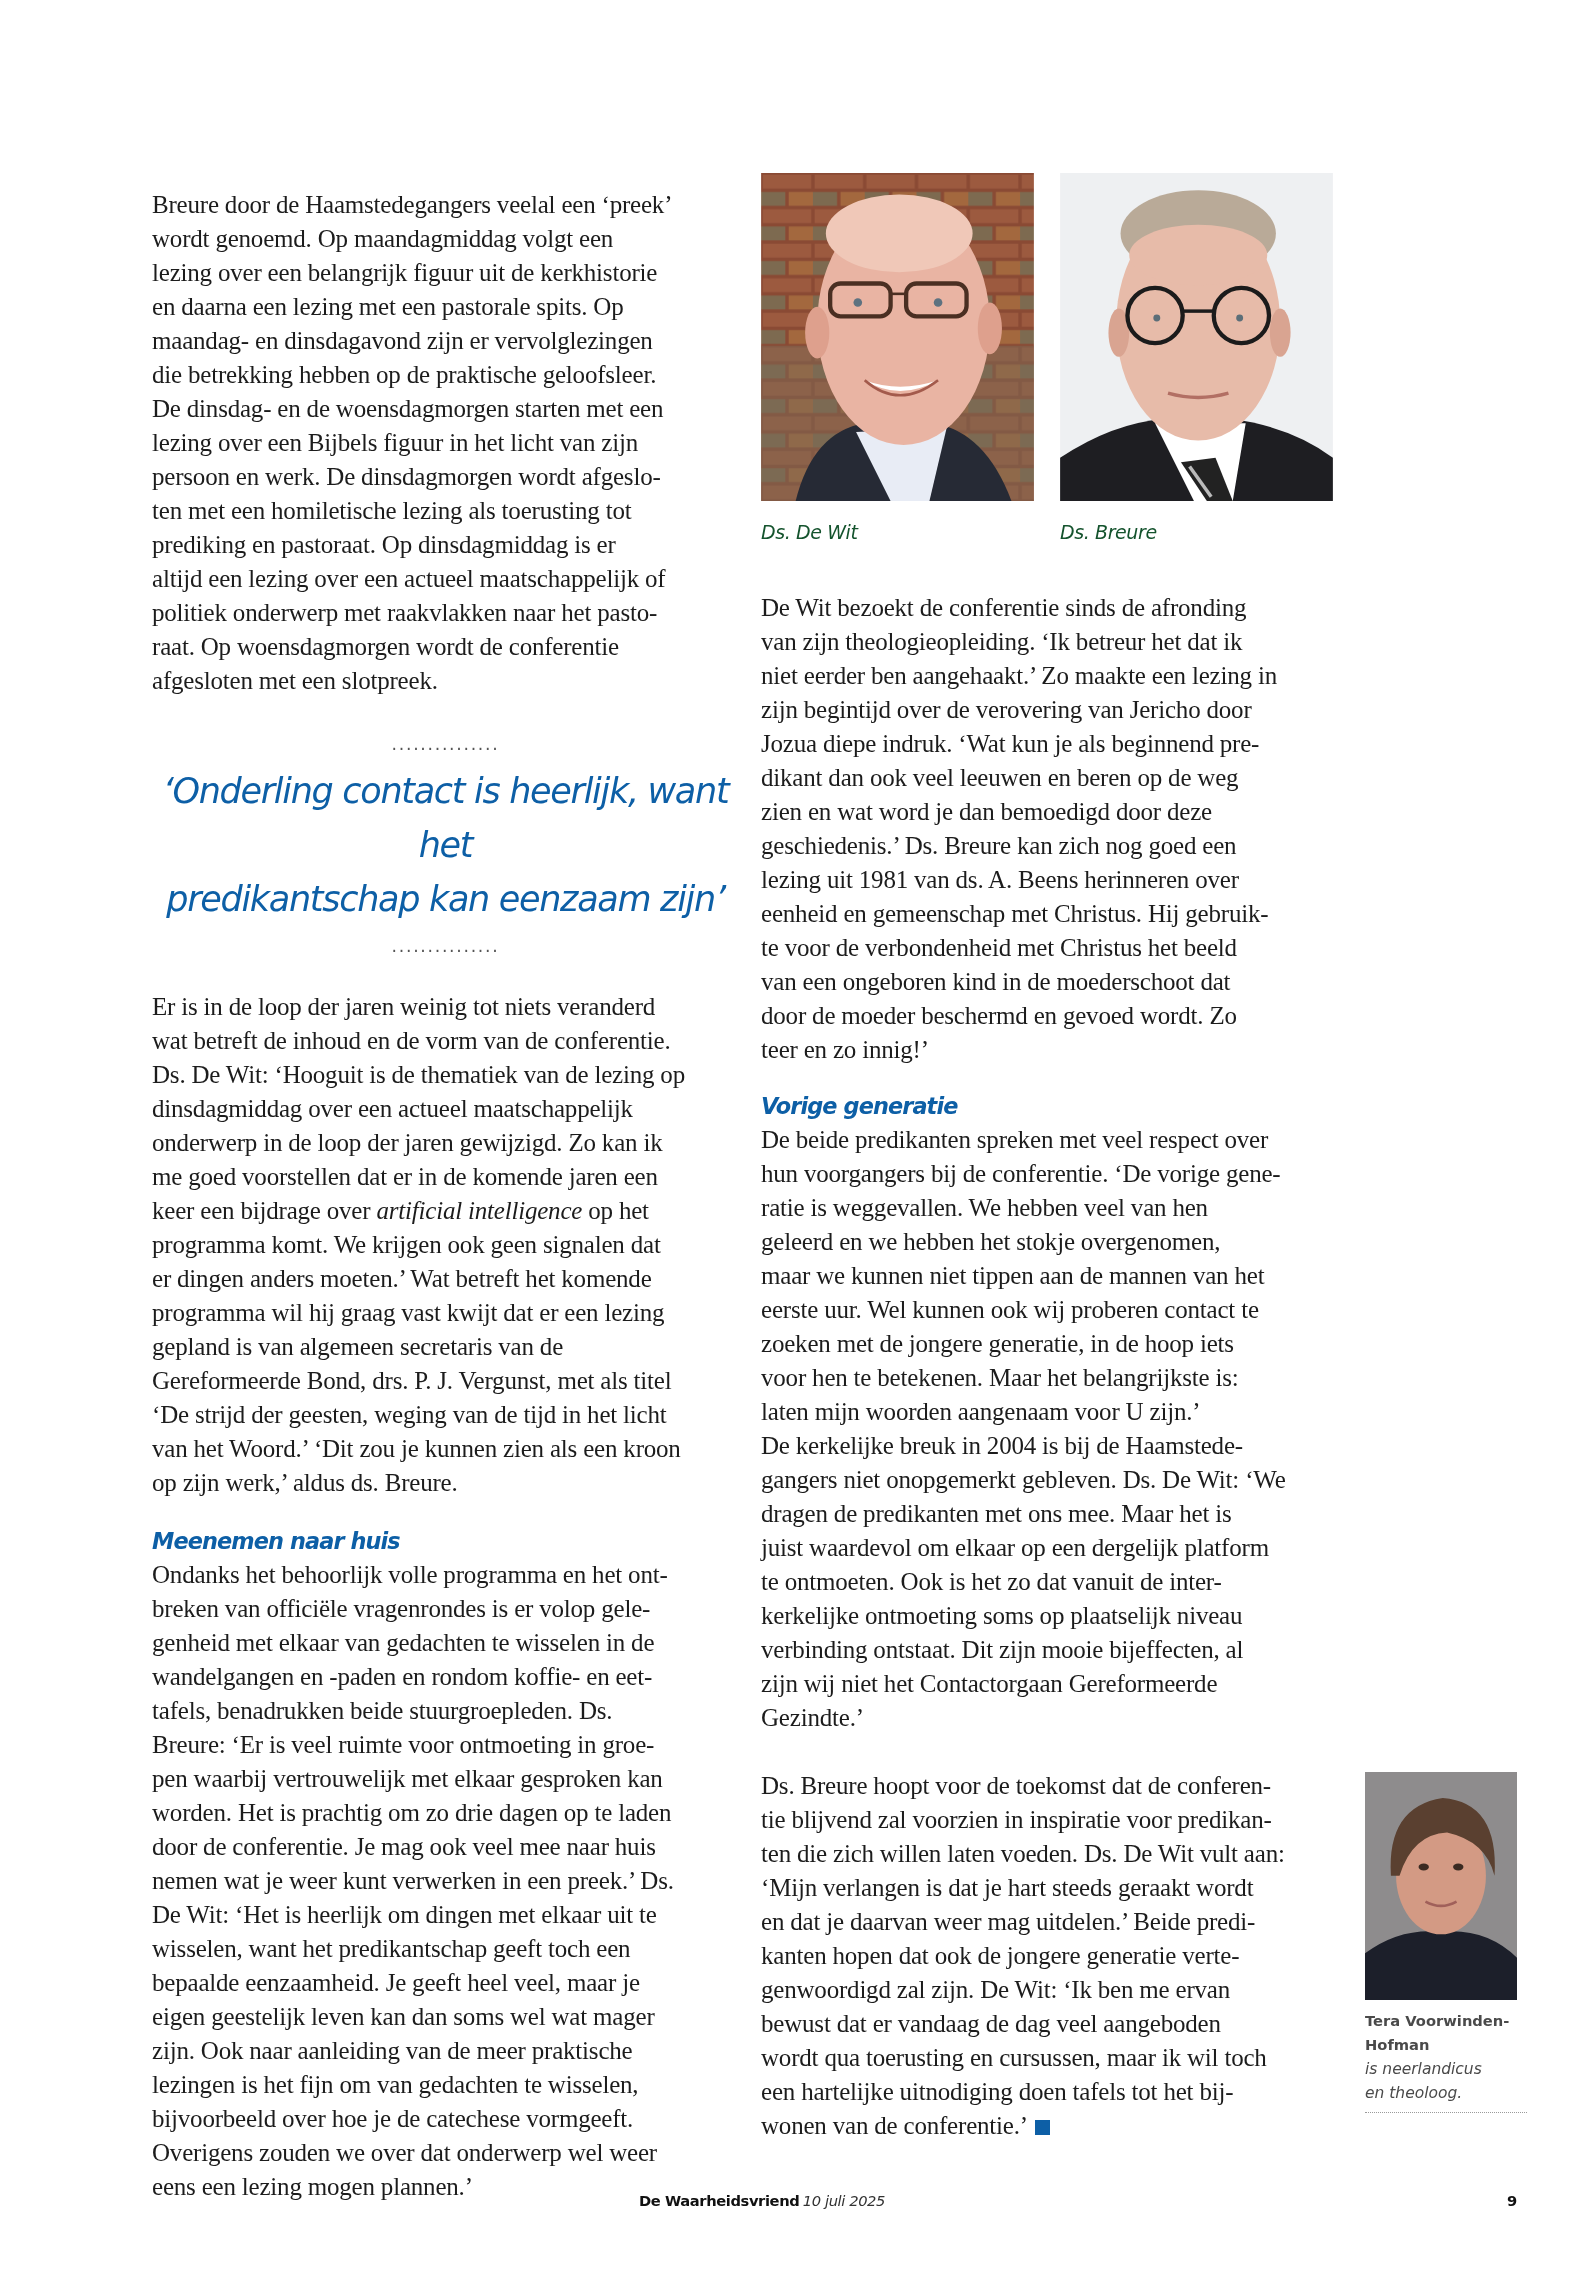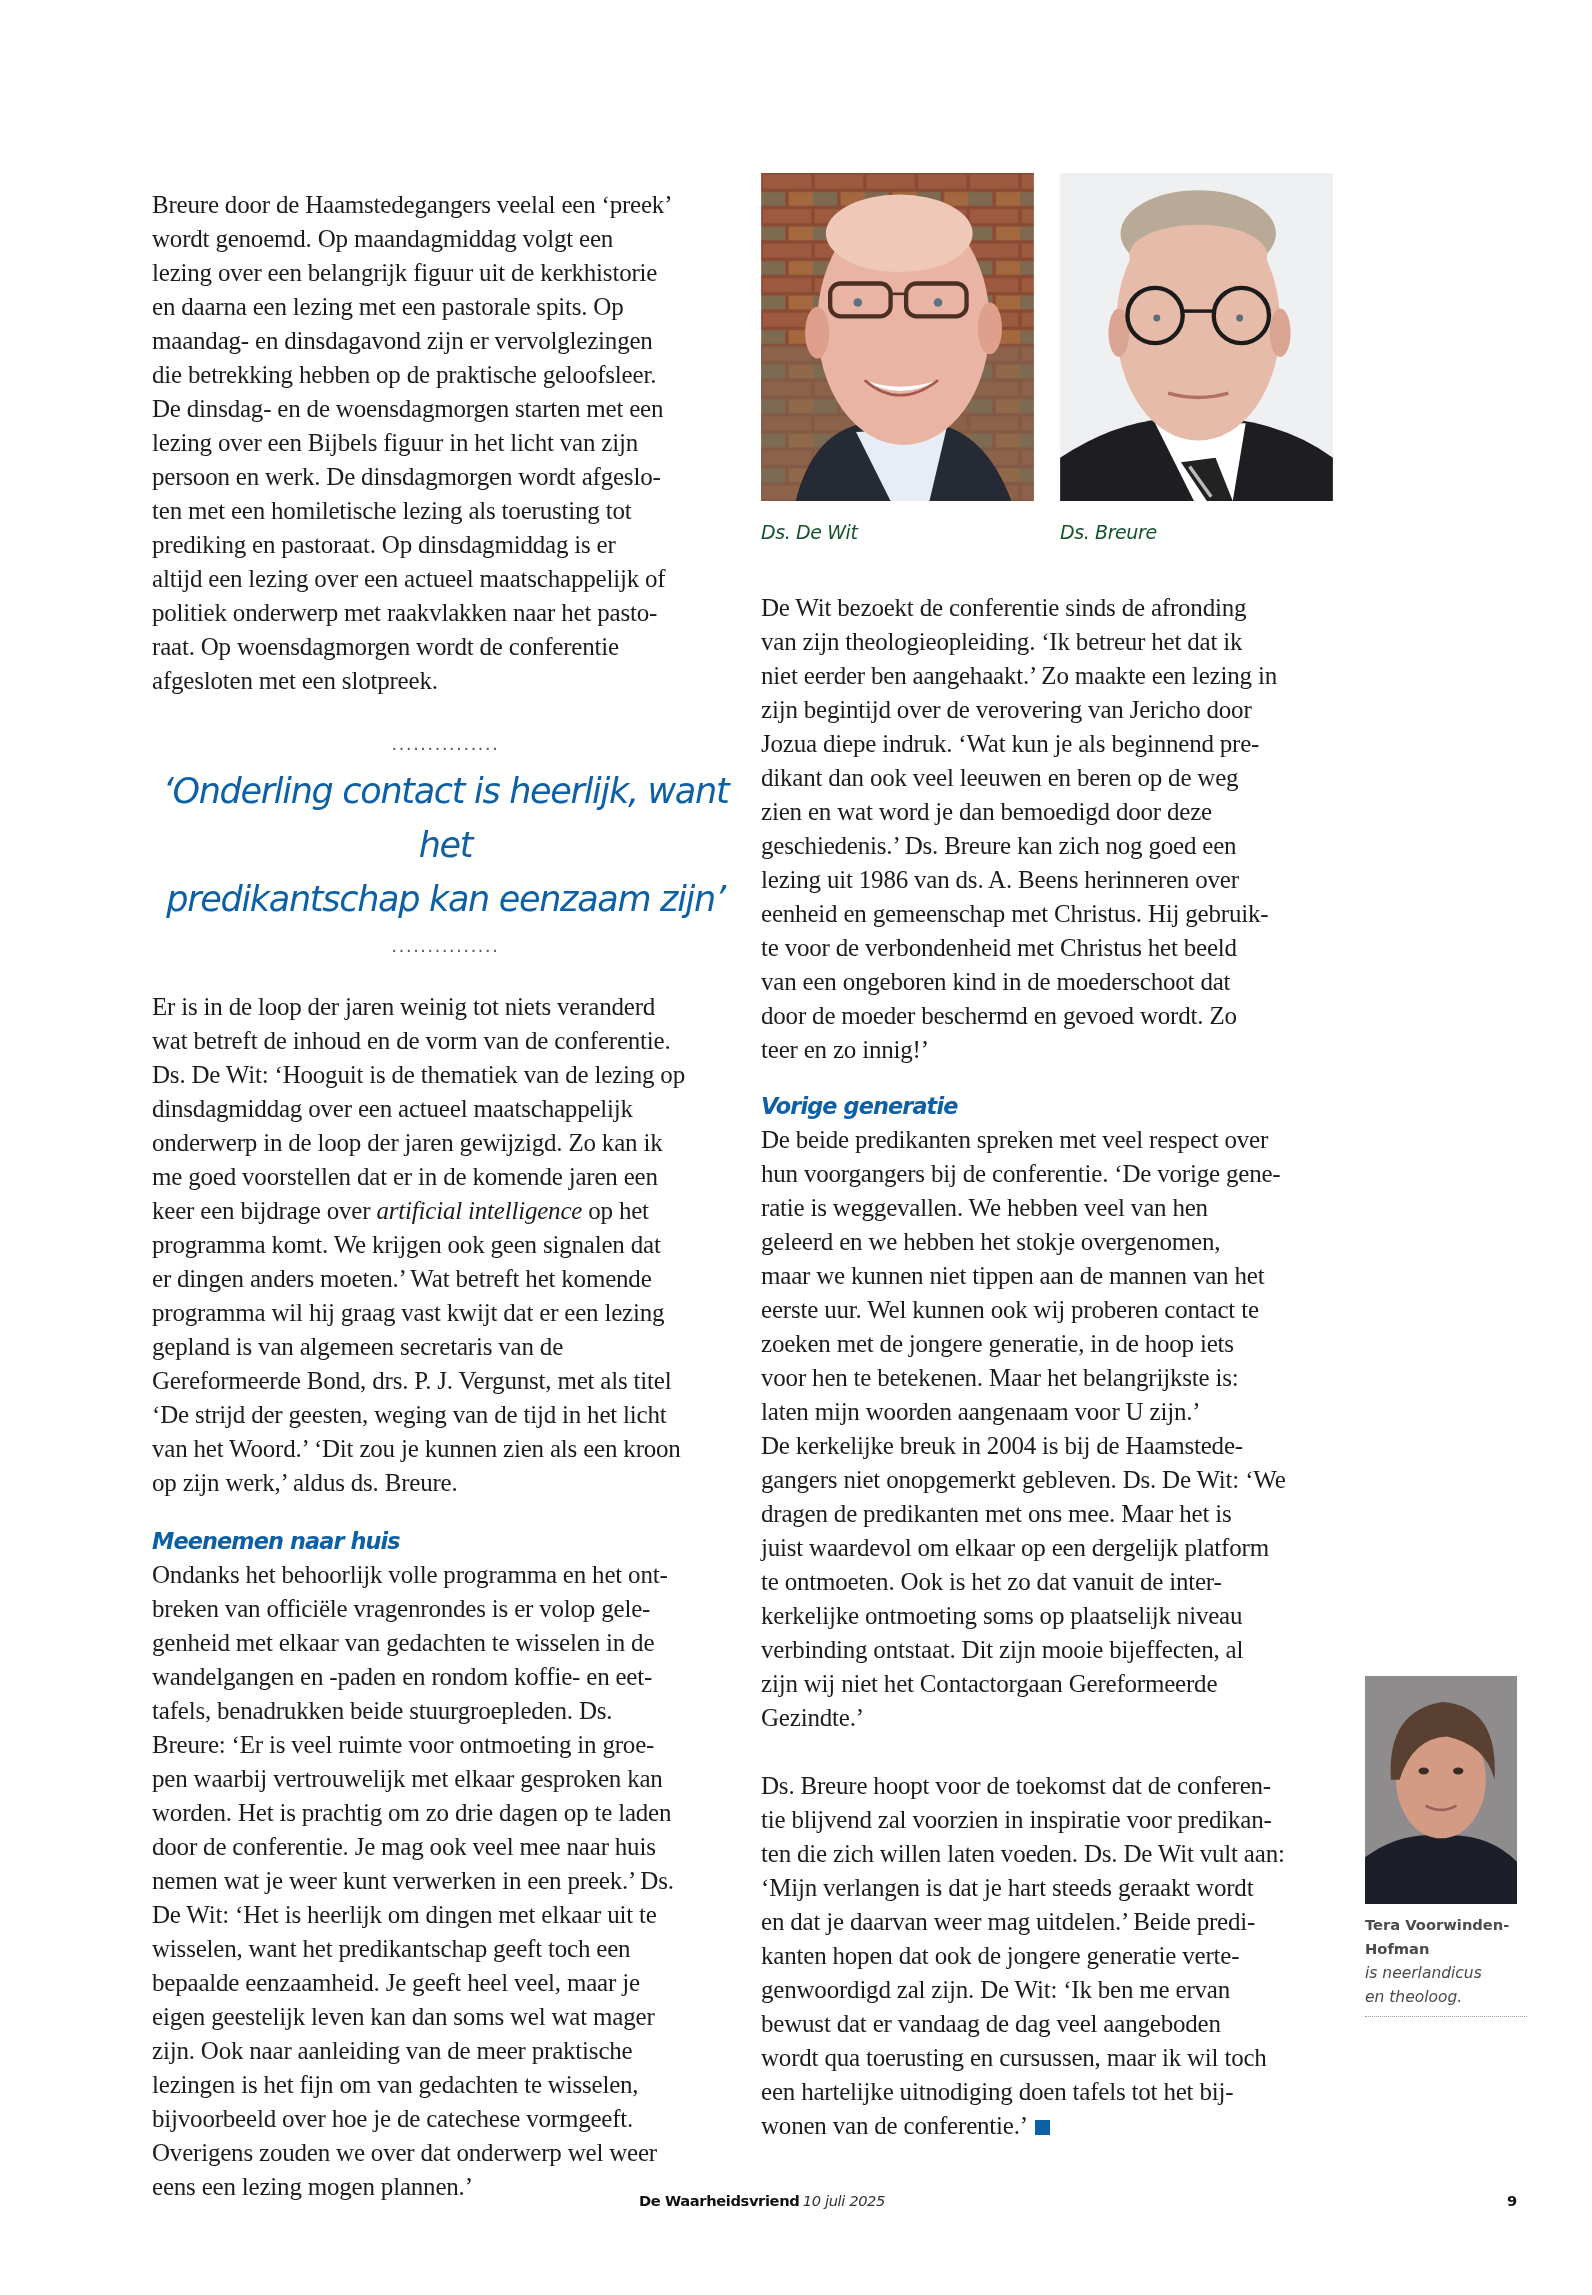--- a/index.html
+++ b/index.html
@@ -241,7 +241,7 @@
       <div class="body-line">dikant dan ook veel leeuwen en beren op de weg</div>
       <div class="body-line">zien en wat word je dan bemoedigd door deze</div>
       <div class="body-line">geschiedenis.’ Ds. Breure kan zich nog goed een</div>
-      <div class="body-line">lezing uit 1986 van ds. A. Beens herinneren over</div>
+      <div class="body-line">lezing uit 1981 van ds. A. Beens herinneren over</div>
       <div class="body-line">eenheid en gemeenschap met Christus. Hij gebruik-</div>
       <div class="body-line">te voor de verbondenheid met Christus het beeld</div>
       <div class="body-line">van een ongeboren kind in de moederschoot dat</div>

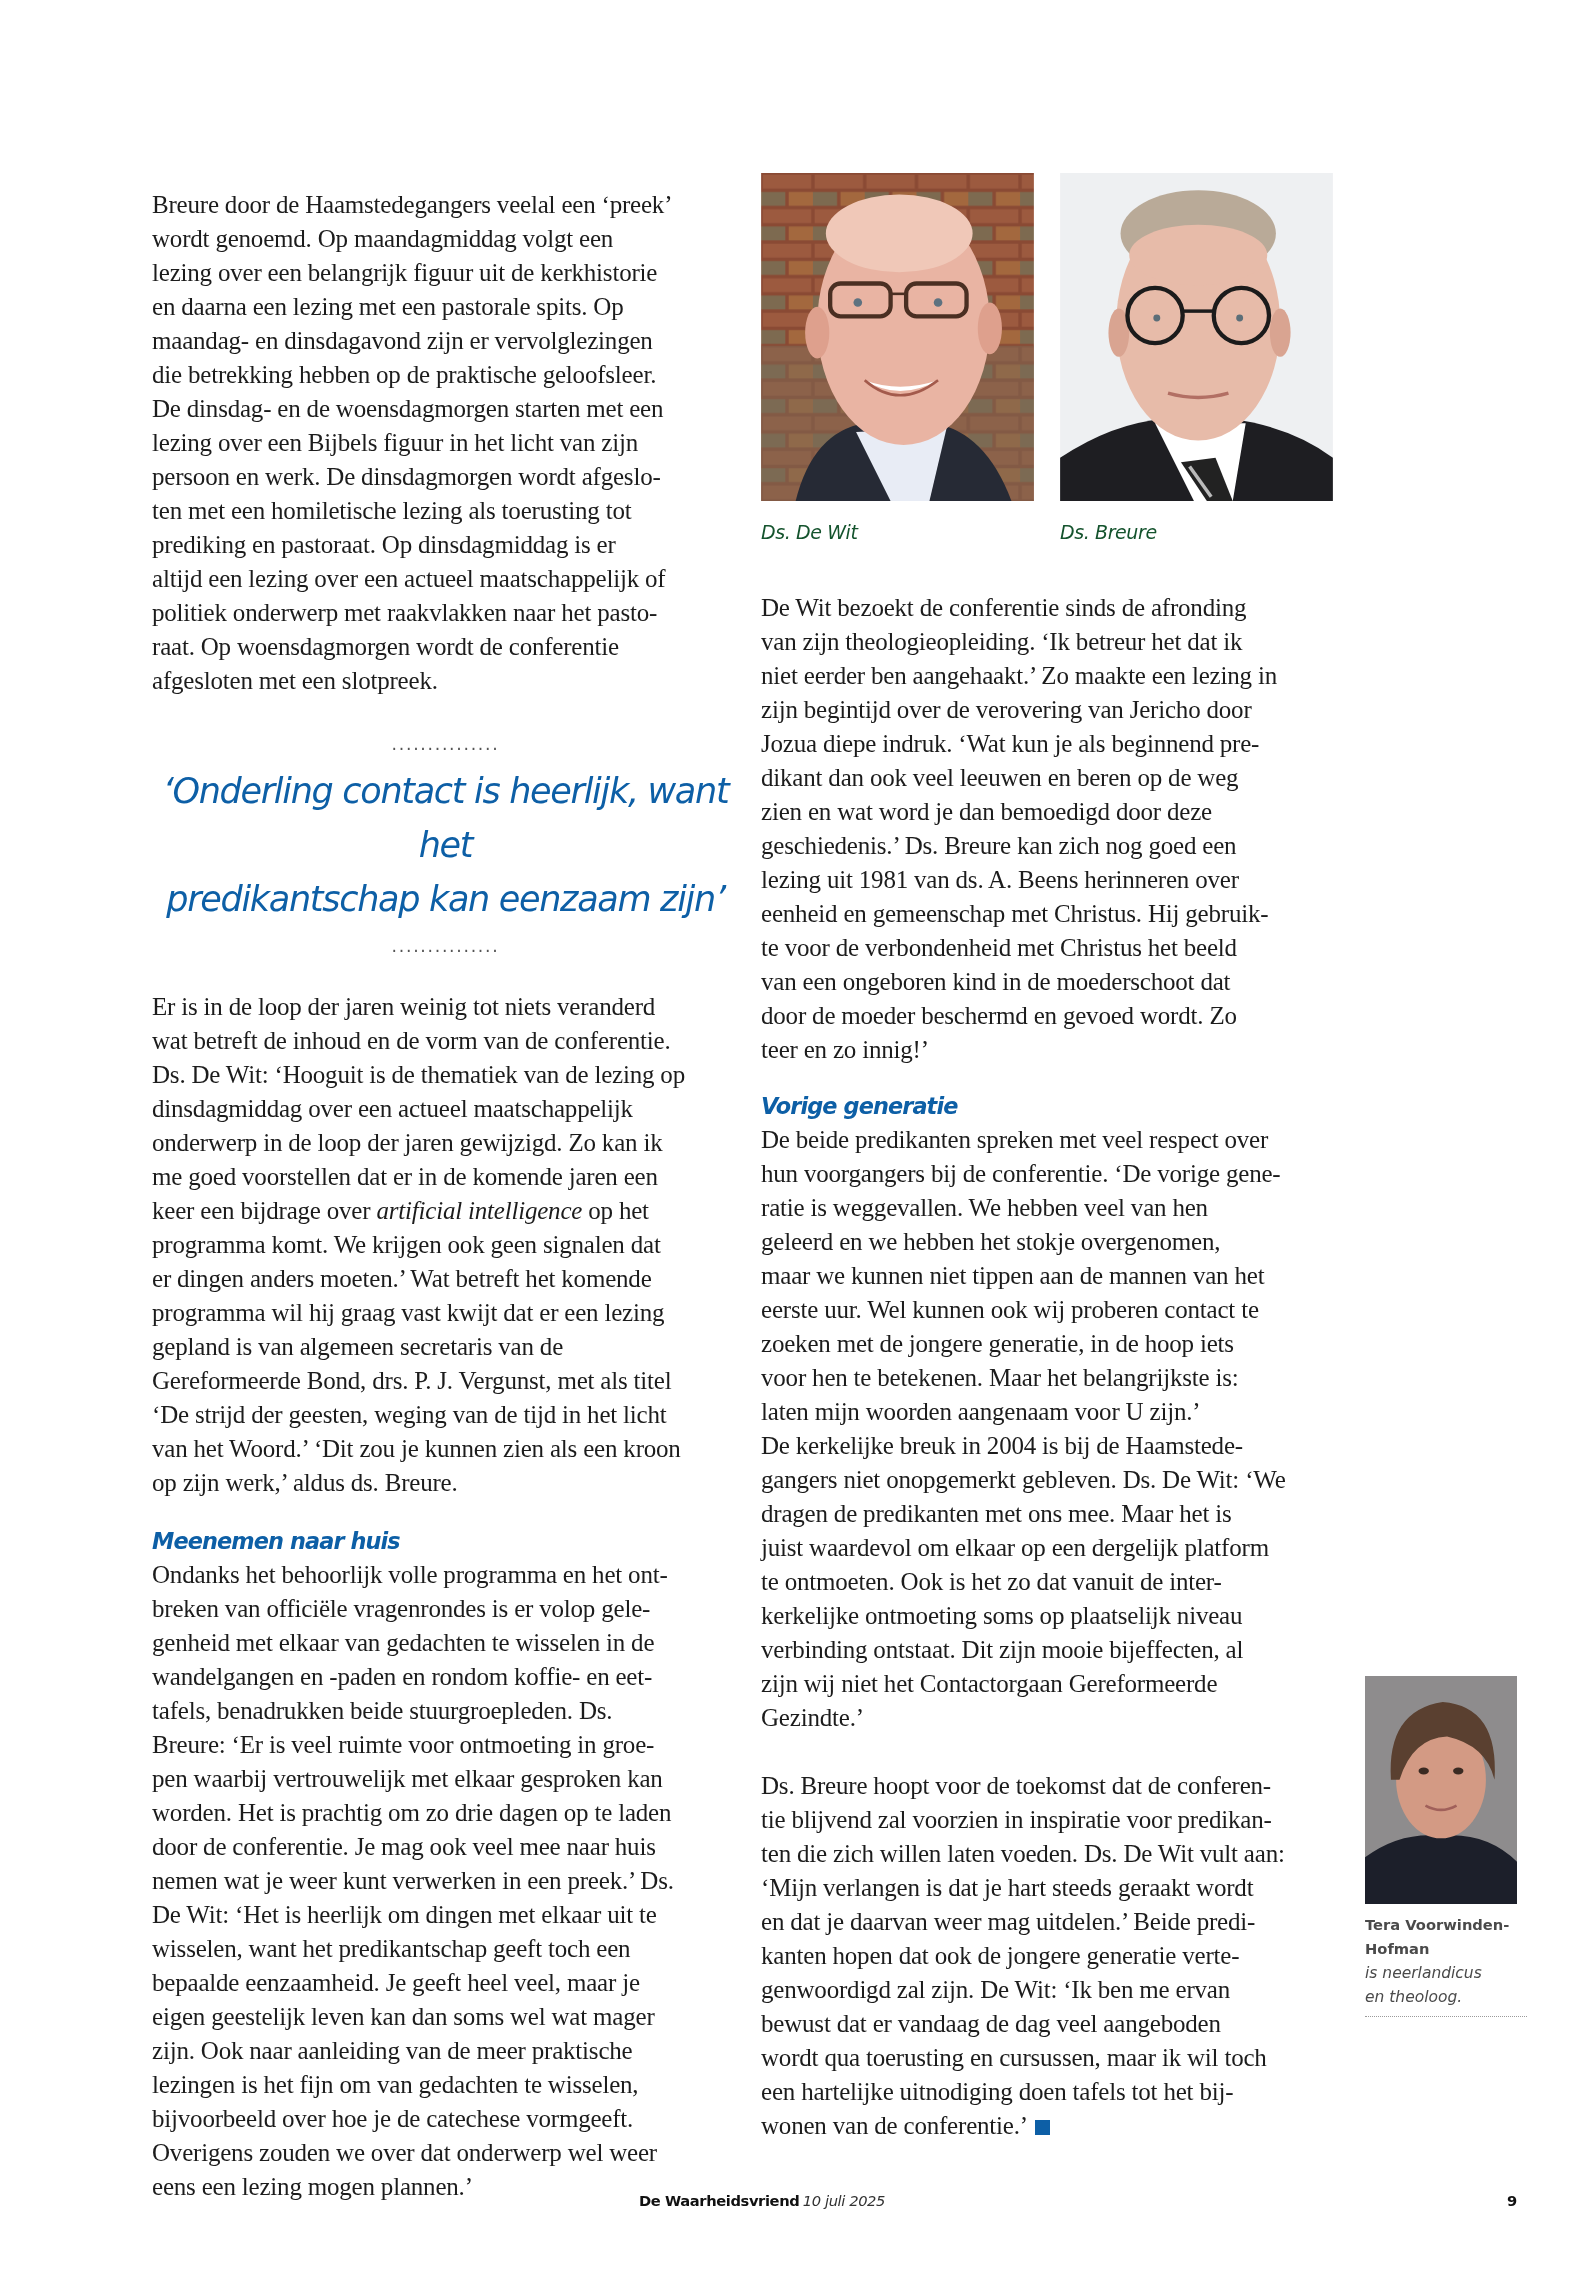--- a/index.html
+++ b/index.html
@@ -72,7 +72,7 @@
     vertical-align: -0.9px;
   }
 
-  .author-box { position: absolute; left: 1365px; top: 1676px; width: 155px; }
+  .author-box { position: absolute; left: 1365px; top: 1772px; width: 155px; }
   .author-name {
     font-family: "DejaVu Sans", "Liberation Sans", sans-serif;
     font-weight: bold;

